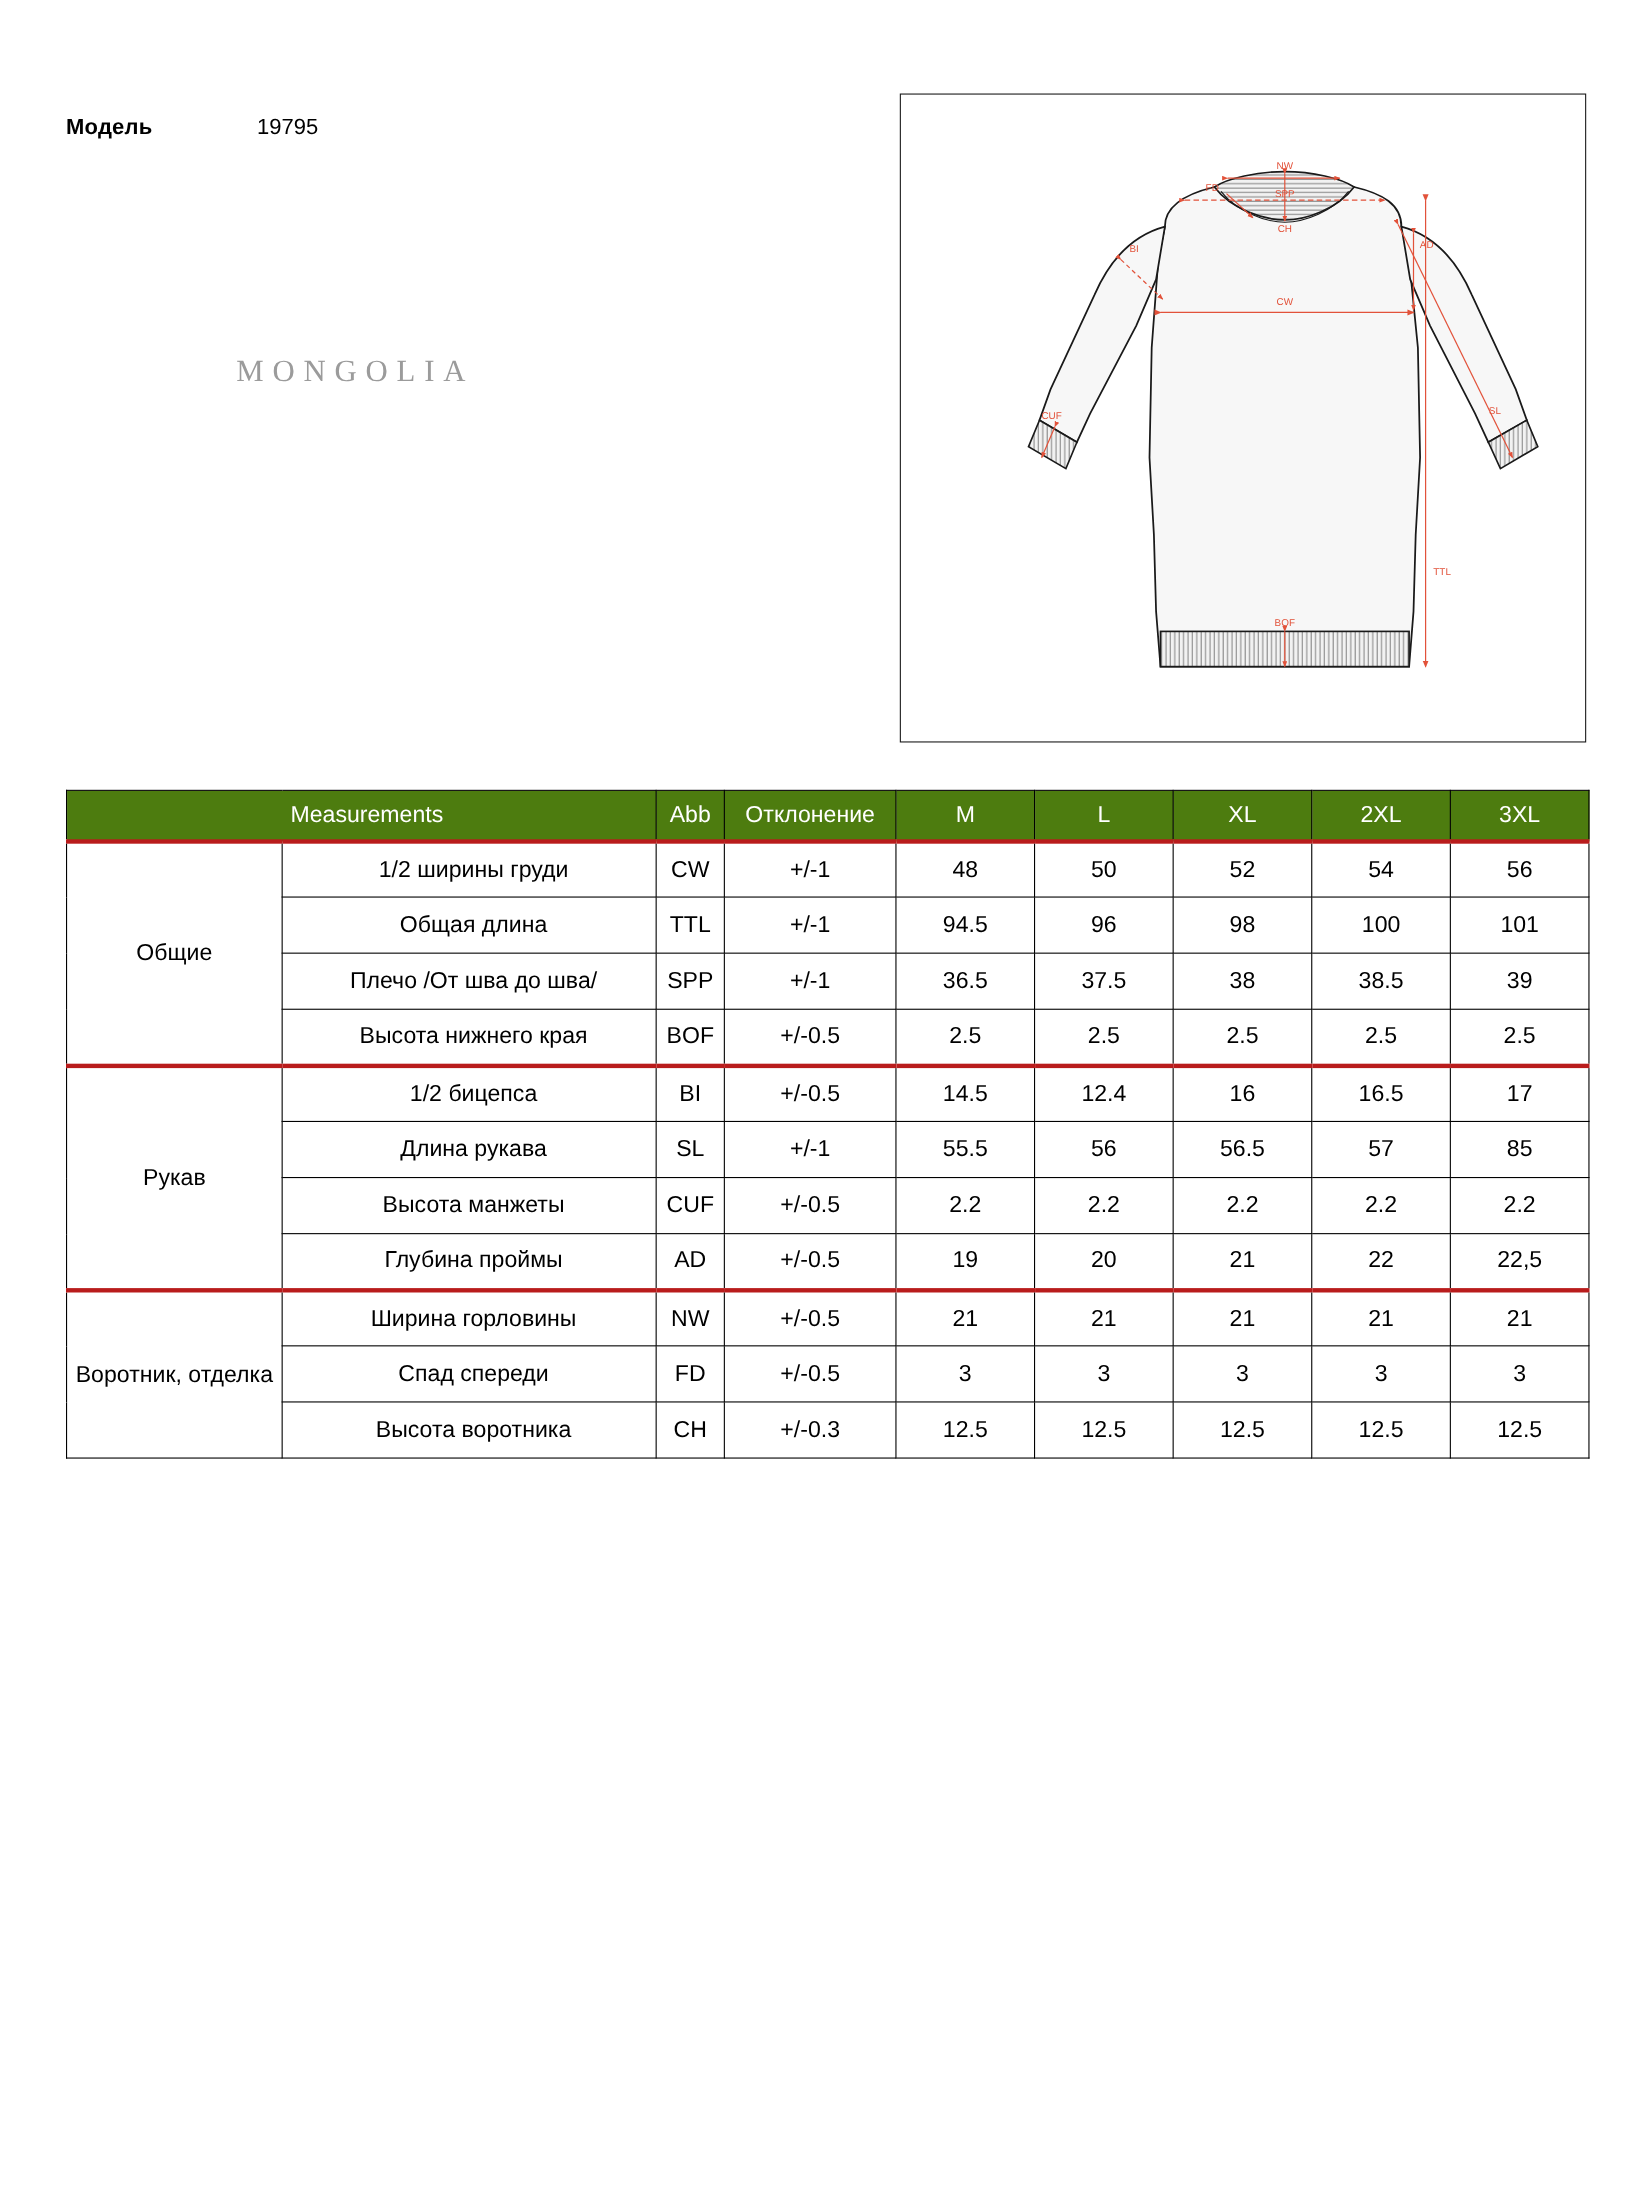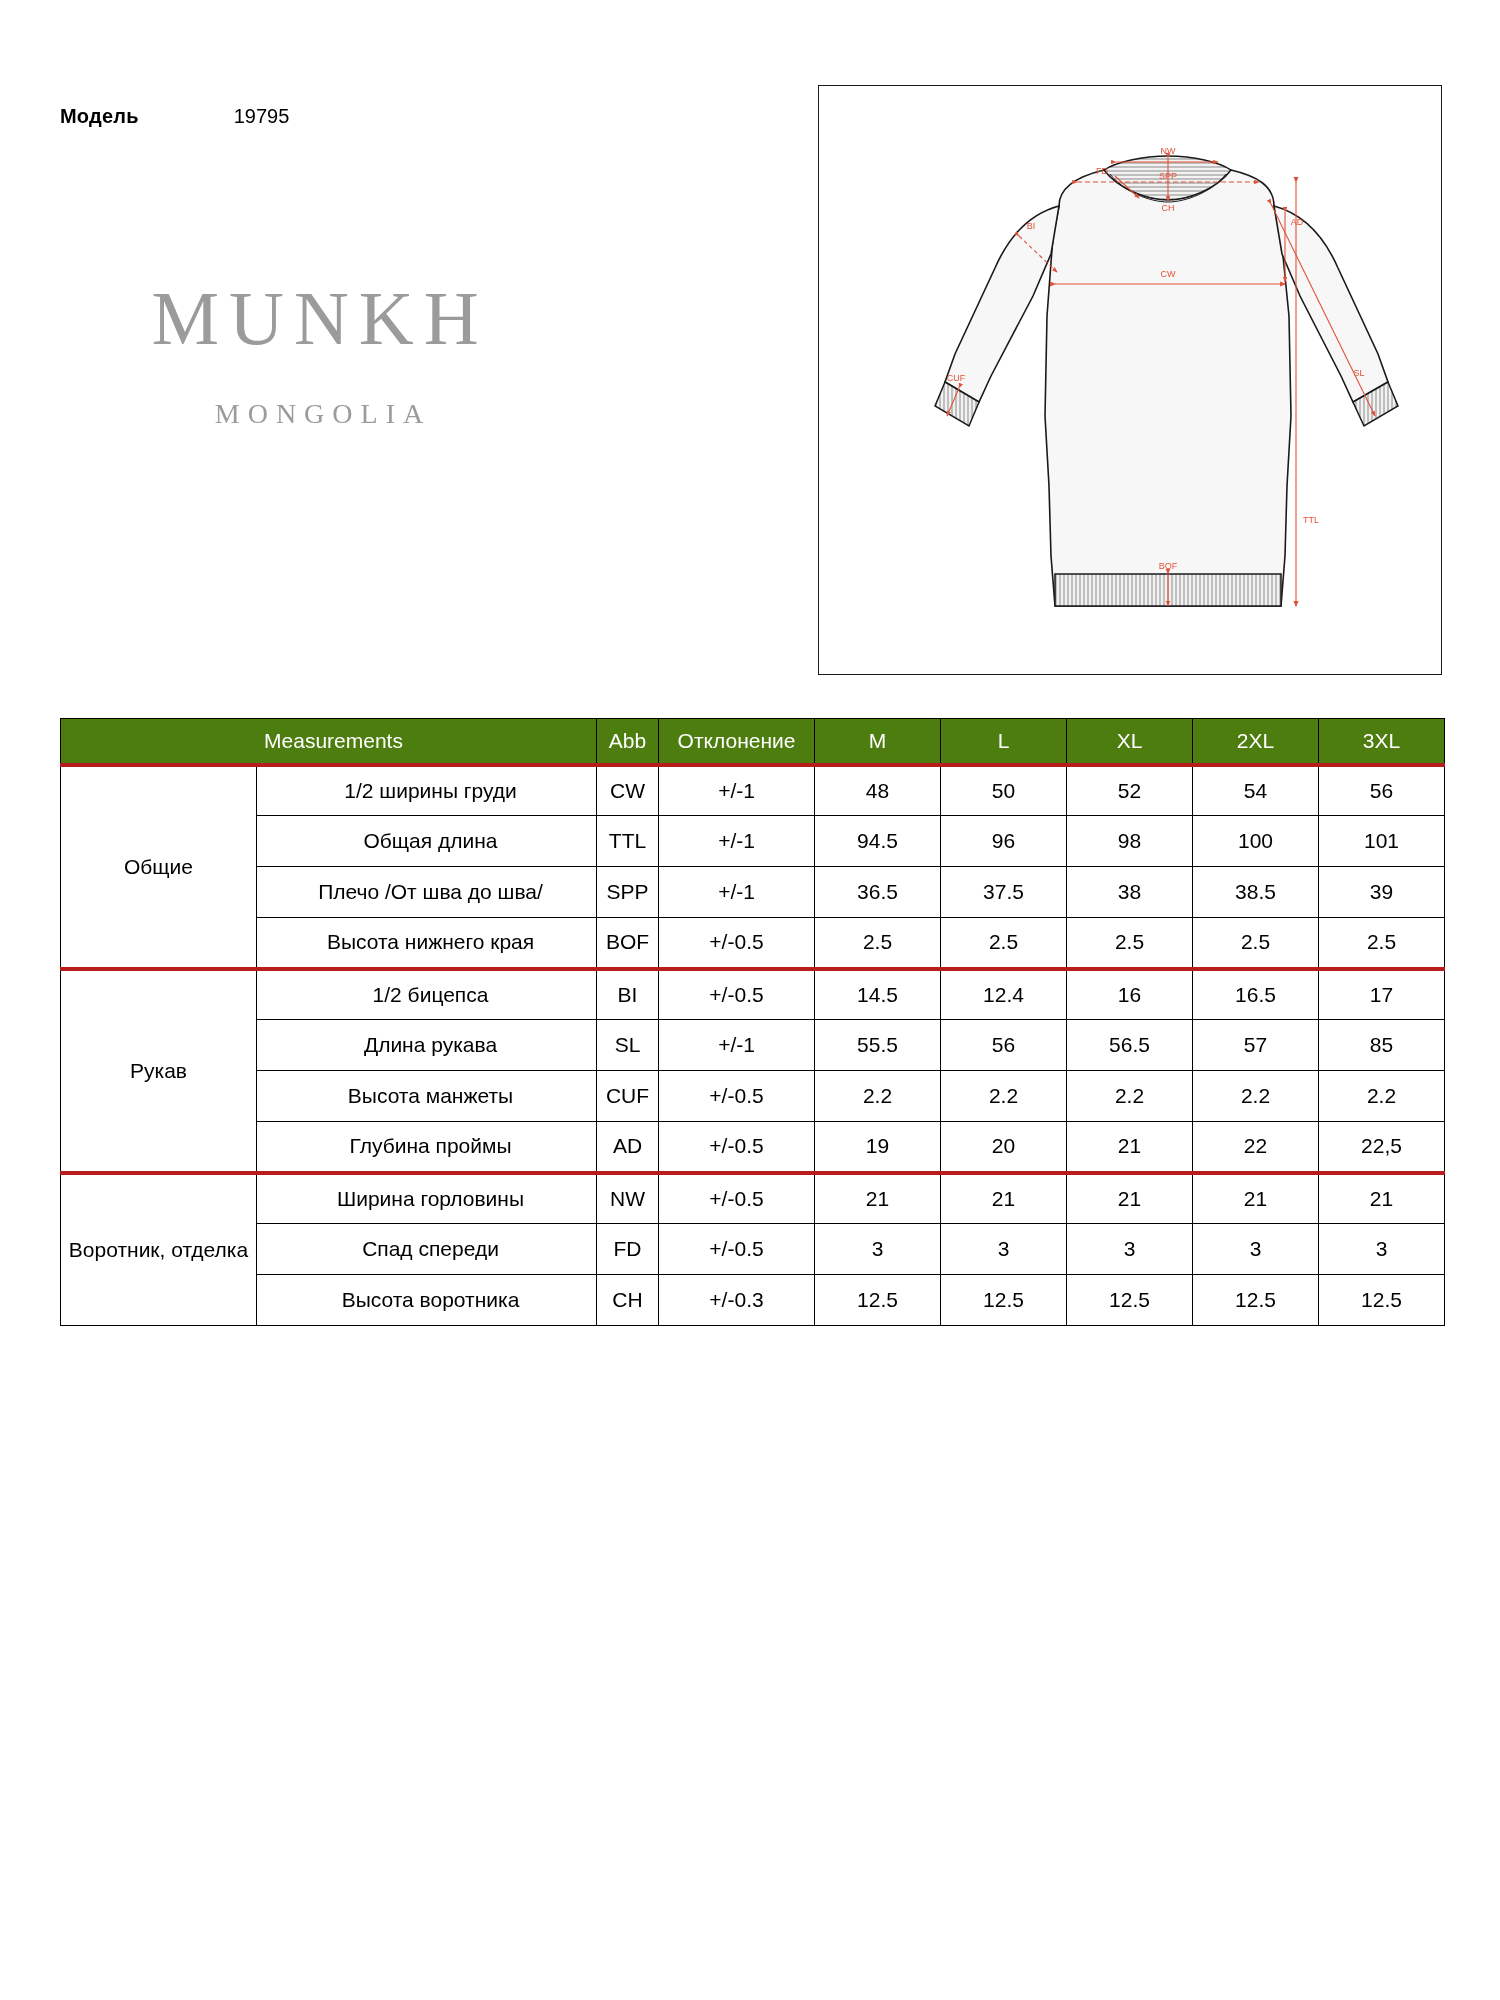--- a/index.html
+++ b/index.html
@@ -132,7 +132,6 @@
 </div>
 
 <div class="logo-block">
-  <div class="logo-main">MUNKH</div>
   <div class="logo-sub">MONGOLIA</div>
 </div>
 

